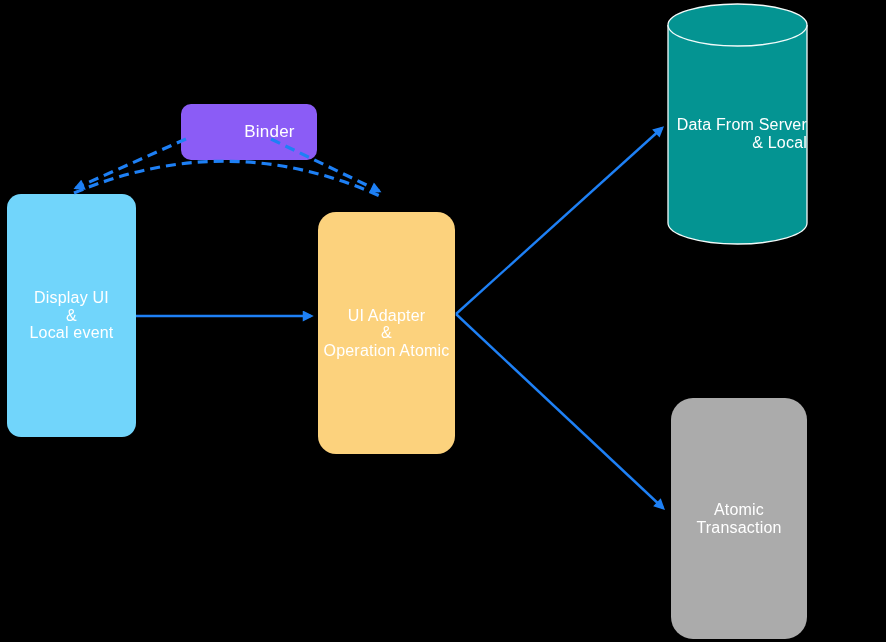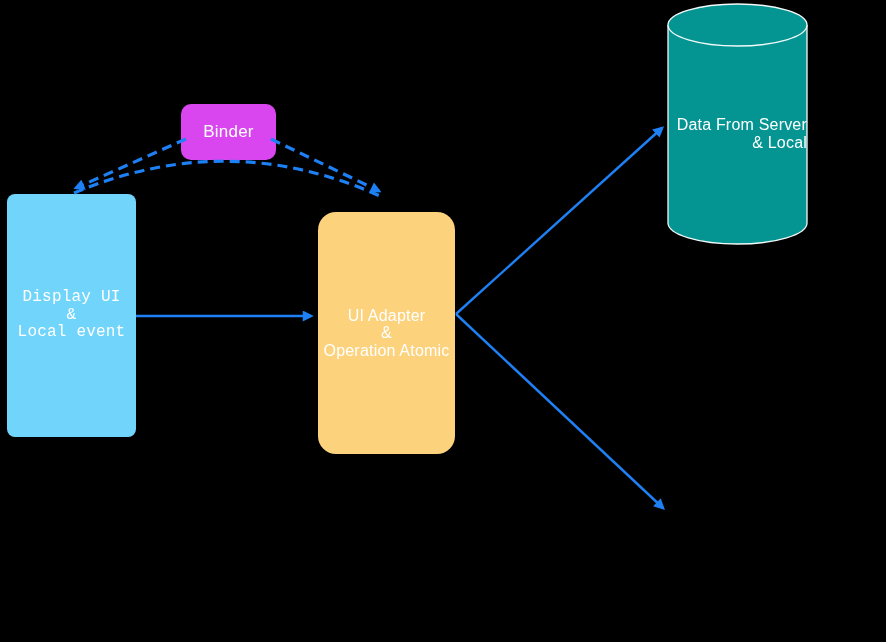--- a/index.html
+++ b/index.html
@@ -35,7 +35,7 @@
 
 <div class="canvas">
 
-  <div class="node" id="binder" style="background-color: #d946ef;">
+  <div class="node" id="binder" style="background-color: #8b5cf6; padding-left: 41px;">
     <span>Binder</span>
   </div>
 

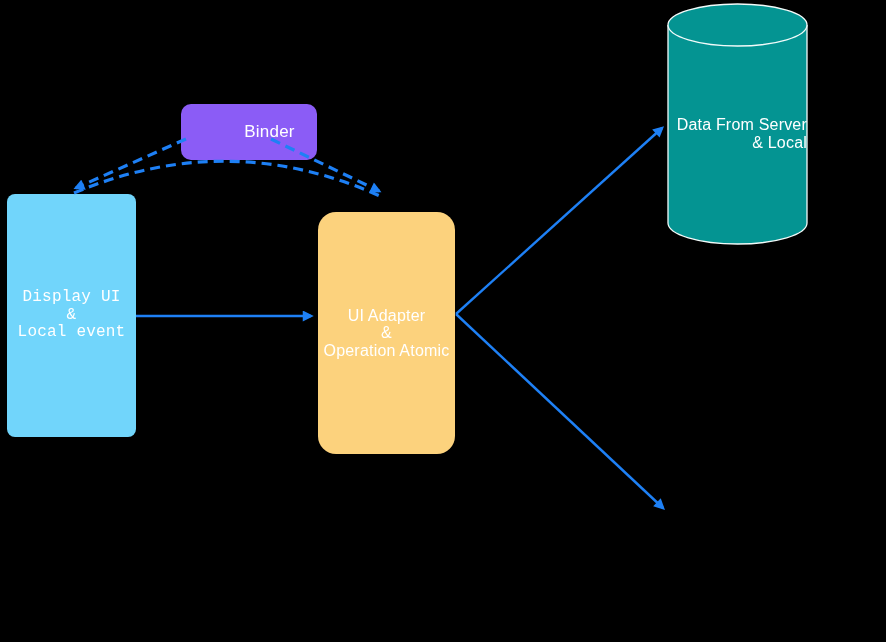--- a/index.html
+++ b/index.html
@@ -17,7 +17,7 @@
   }
   .node span { display:block; }
   #binder      { left:181px; top:104px; width:95px;  height:56px;  border-radius:10px; font-size:17px; }
-  #display-ui  { left:7px;   top:194px; width:129px; height:243px; border-radius:8px;font-family:Liberation Mono, monospace; }
+  #display-ui  { left:7px;   top:194px; width:129px; height:243px; border-radius:14px; }
   #ui-adapter  { left:318px; top:195px; width:137px; height:242px; border-radius:18px;margin-top:17px; }
   #atomic      { left:671px; top:398px; width:136px; height:241px; border-radius:22px; }
   #data-store-label {

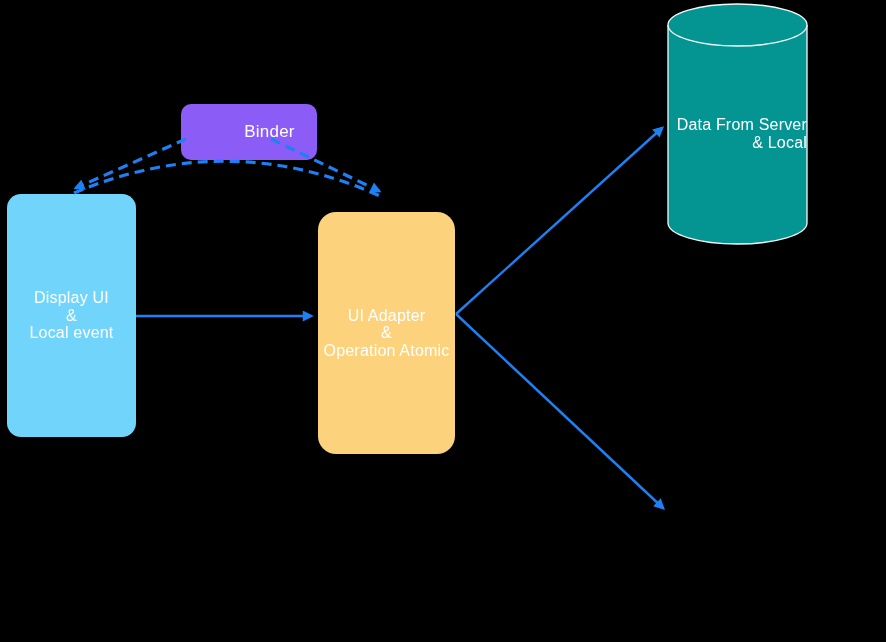--- a/index.html
+++ b/index.html
@@ -51,6 +51,10 @@
     <span>Operation Atomic</span>
   </div>
 
+  <div class="node" id="atomic" style="background-color: rgb(171, 171, 171);">
+    <span>Atomic</span>
+    <span>Transaction</span>
+  </div>
 
   <svg id="connector-layer" viewBox="0 0 886 642" xmlns="http://www.w3.org/2000/svg" aria-hidden="true">
     <defs>

